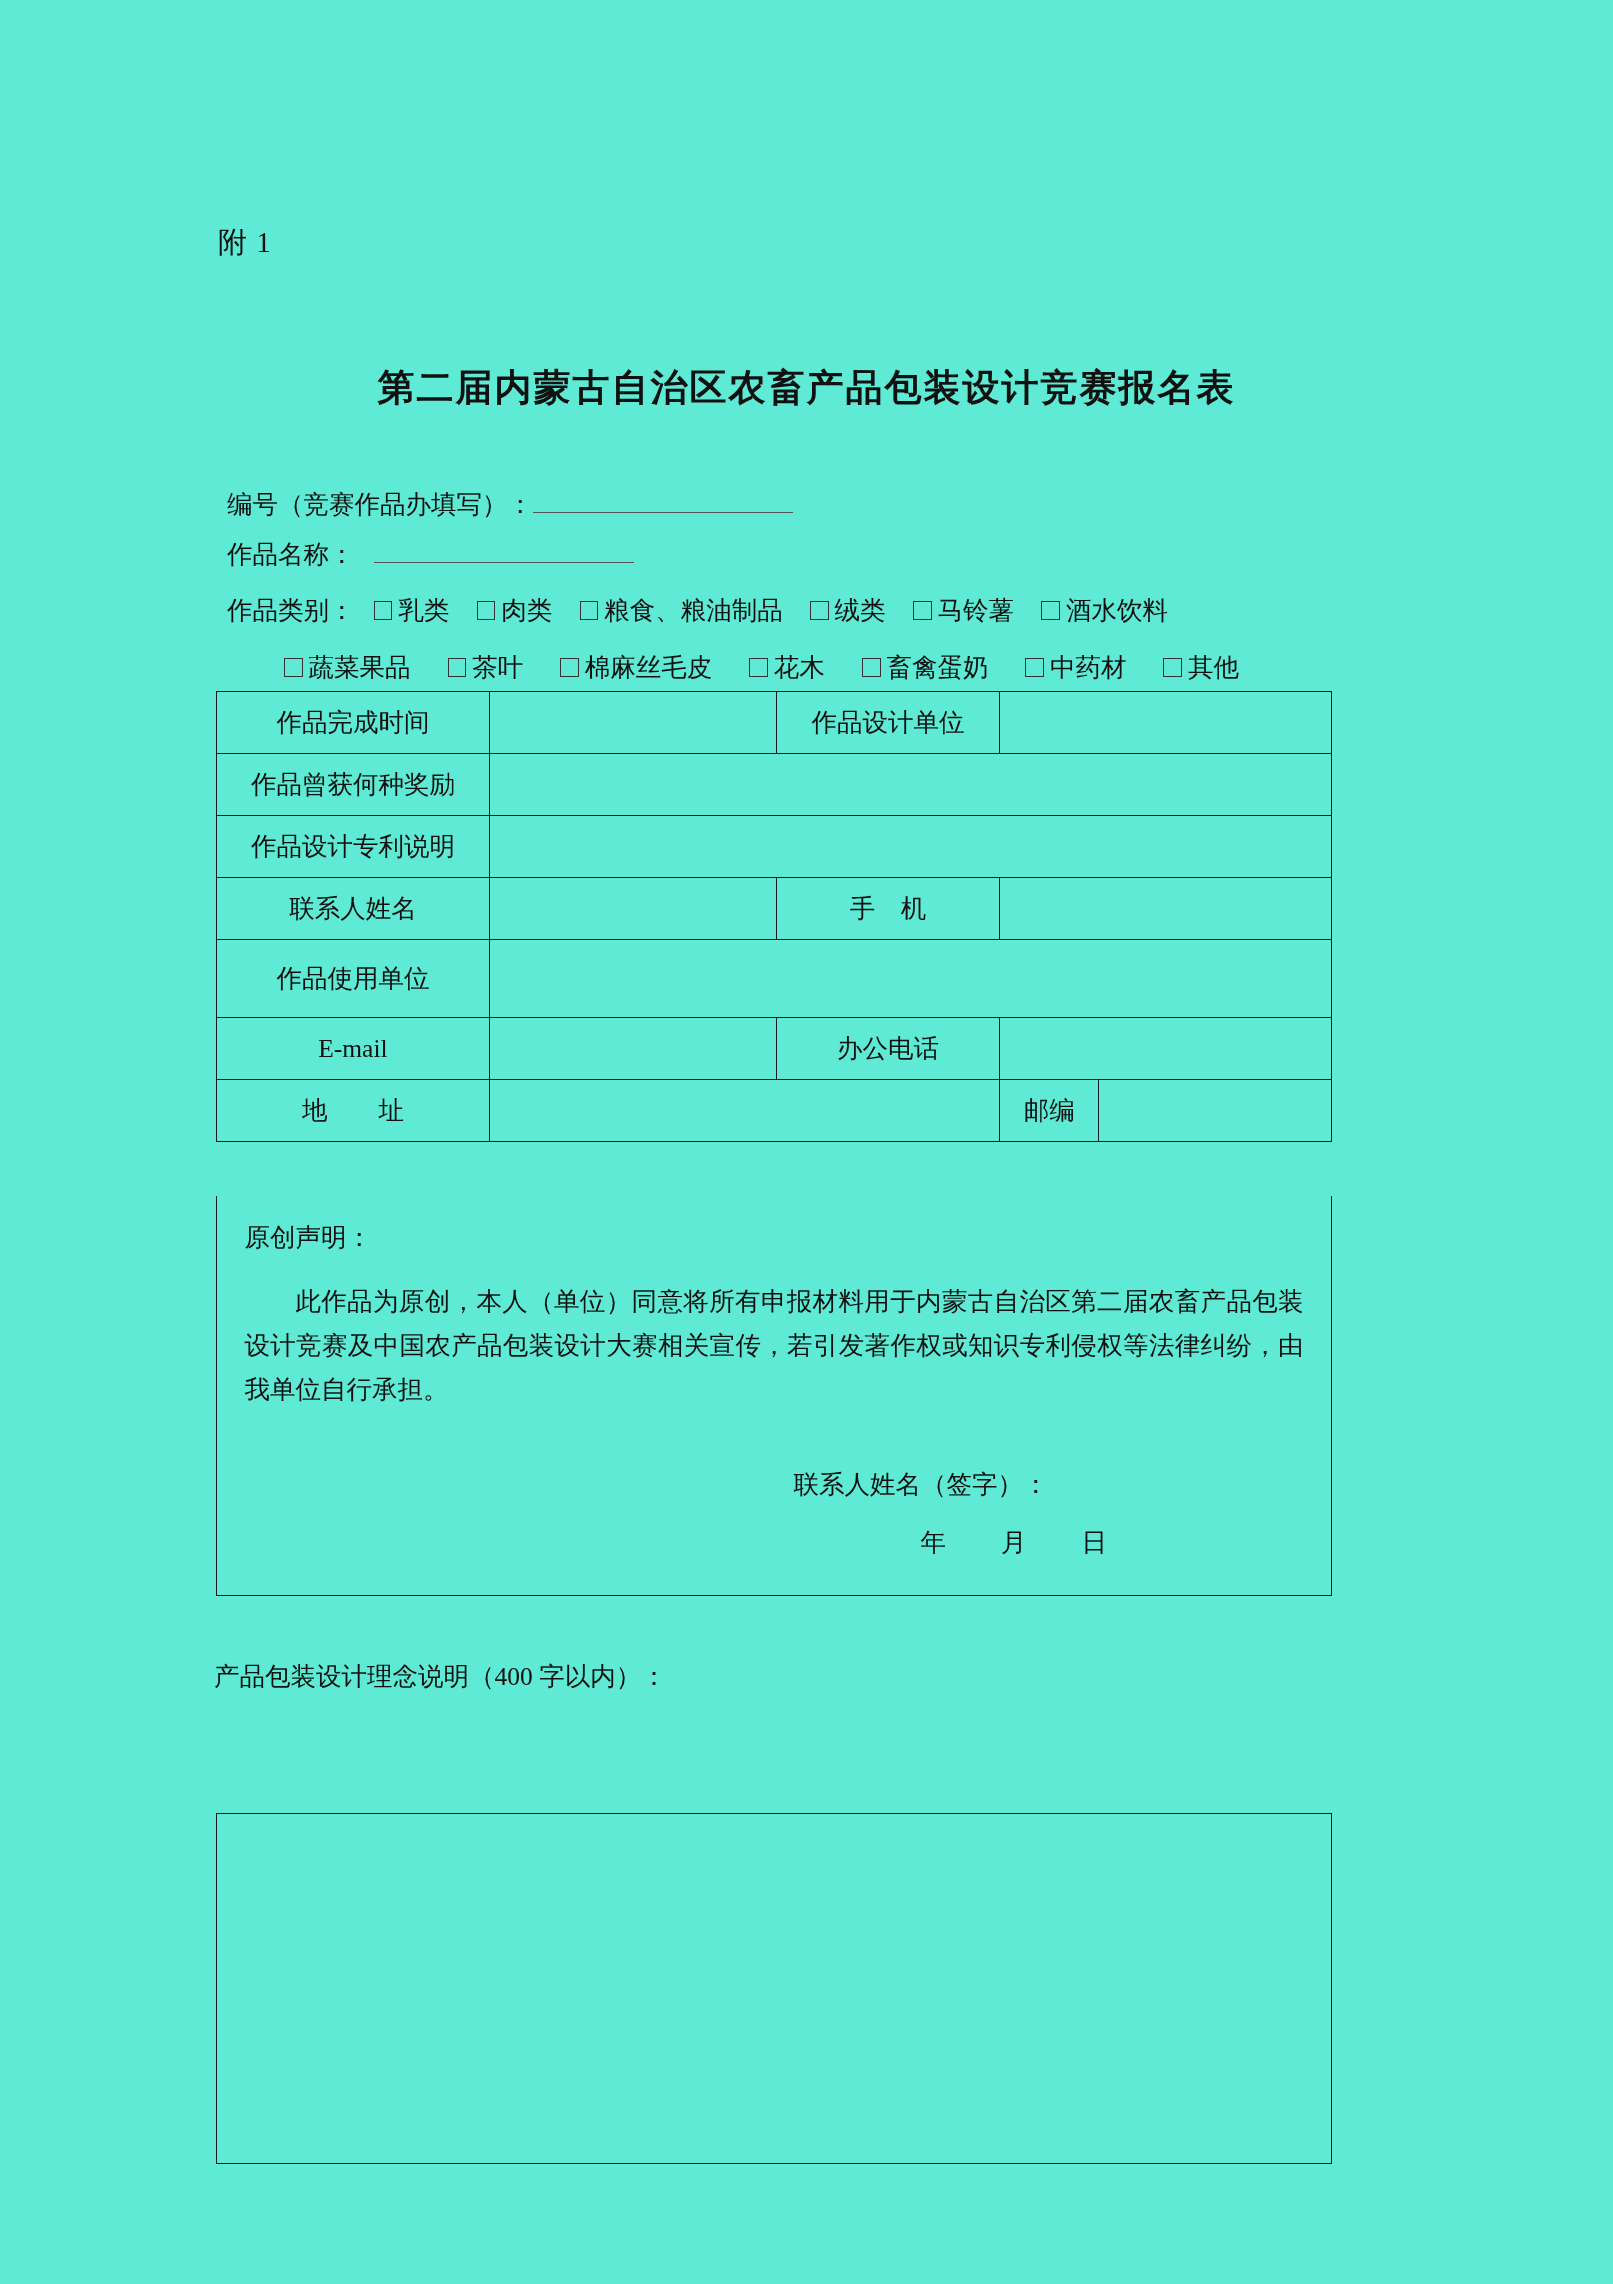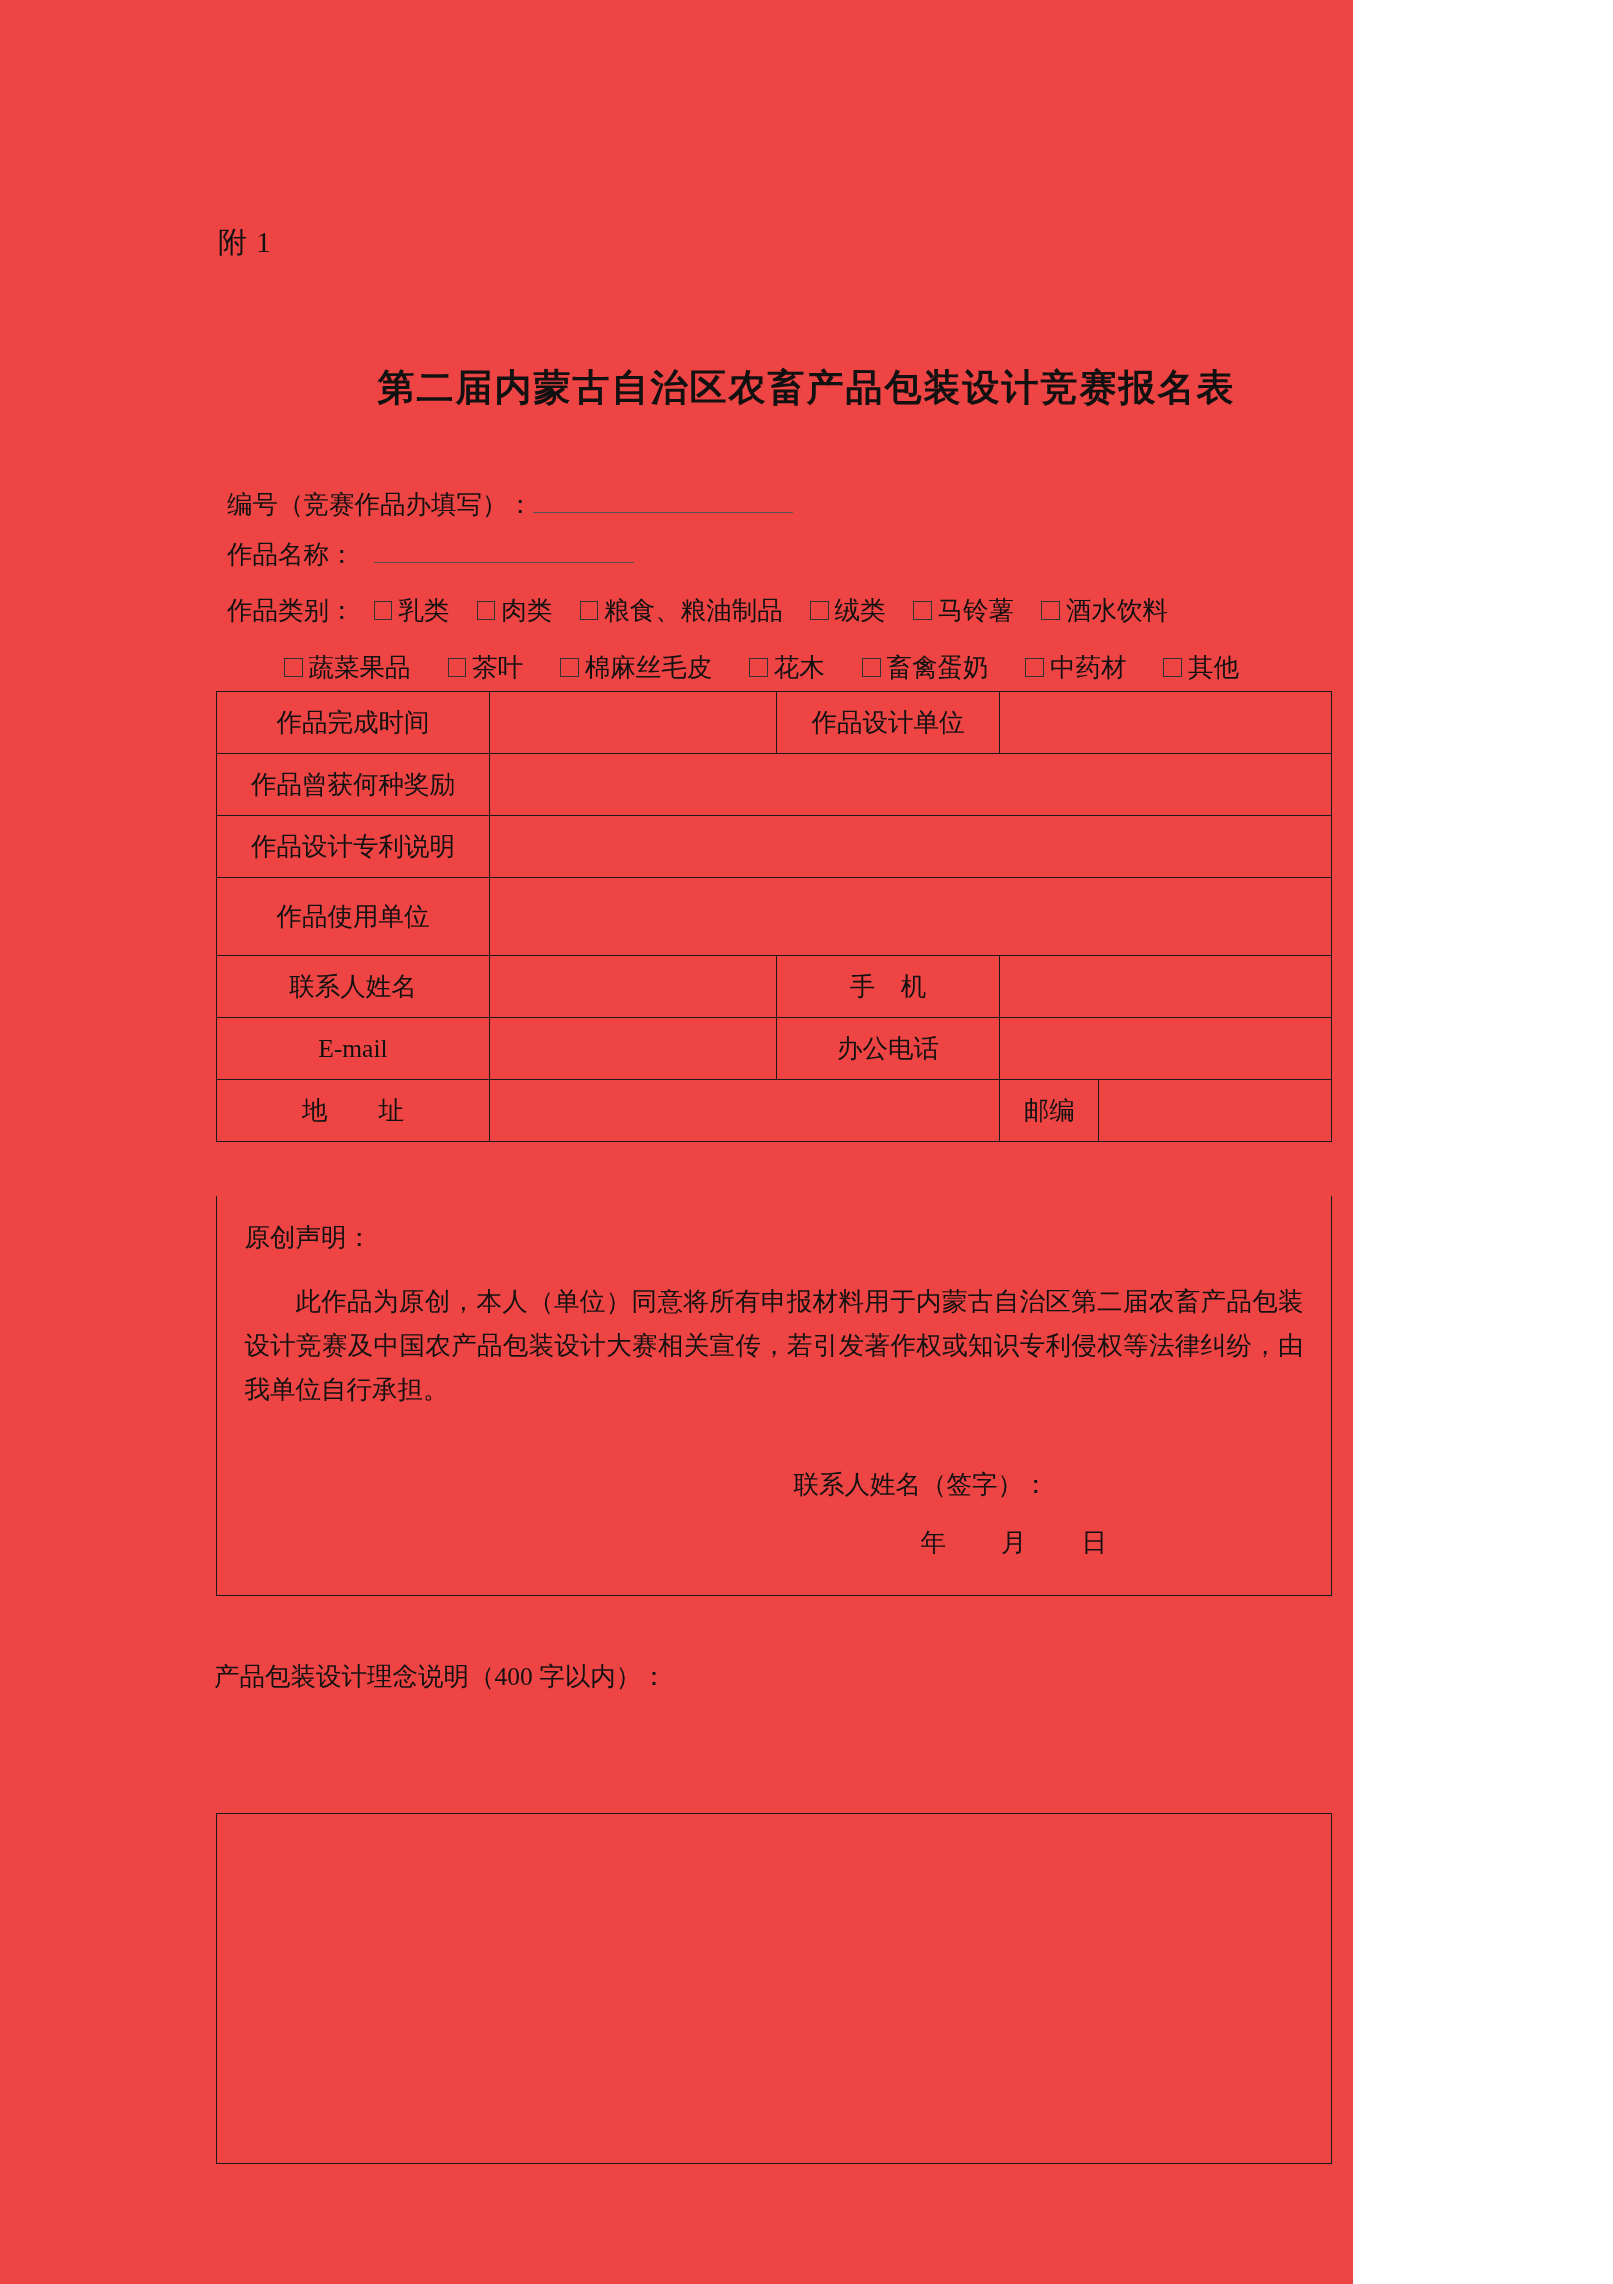--- a/index.html
+++ b/index.html
@@ -17,9 +17,9 @@
   .page {
     position: absolute;
     left: 0; top: 0;
-    width: 1353px;
+    width: 1613px;
     height: 2285px;
-    background: #ef4444;
+    background: #5eead4;
   }
   .attach-label {
     position: absolute;

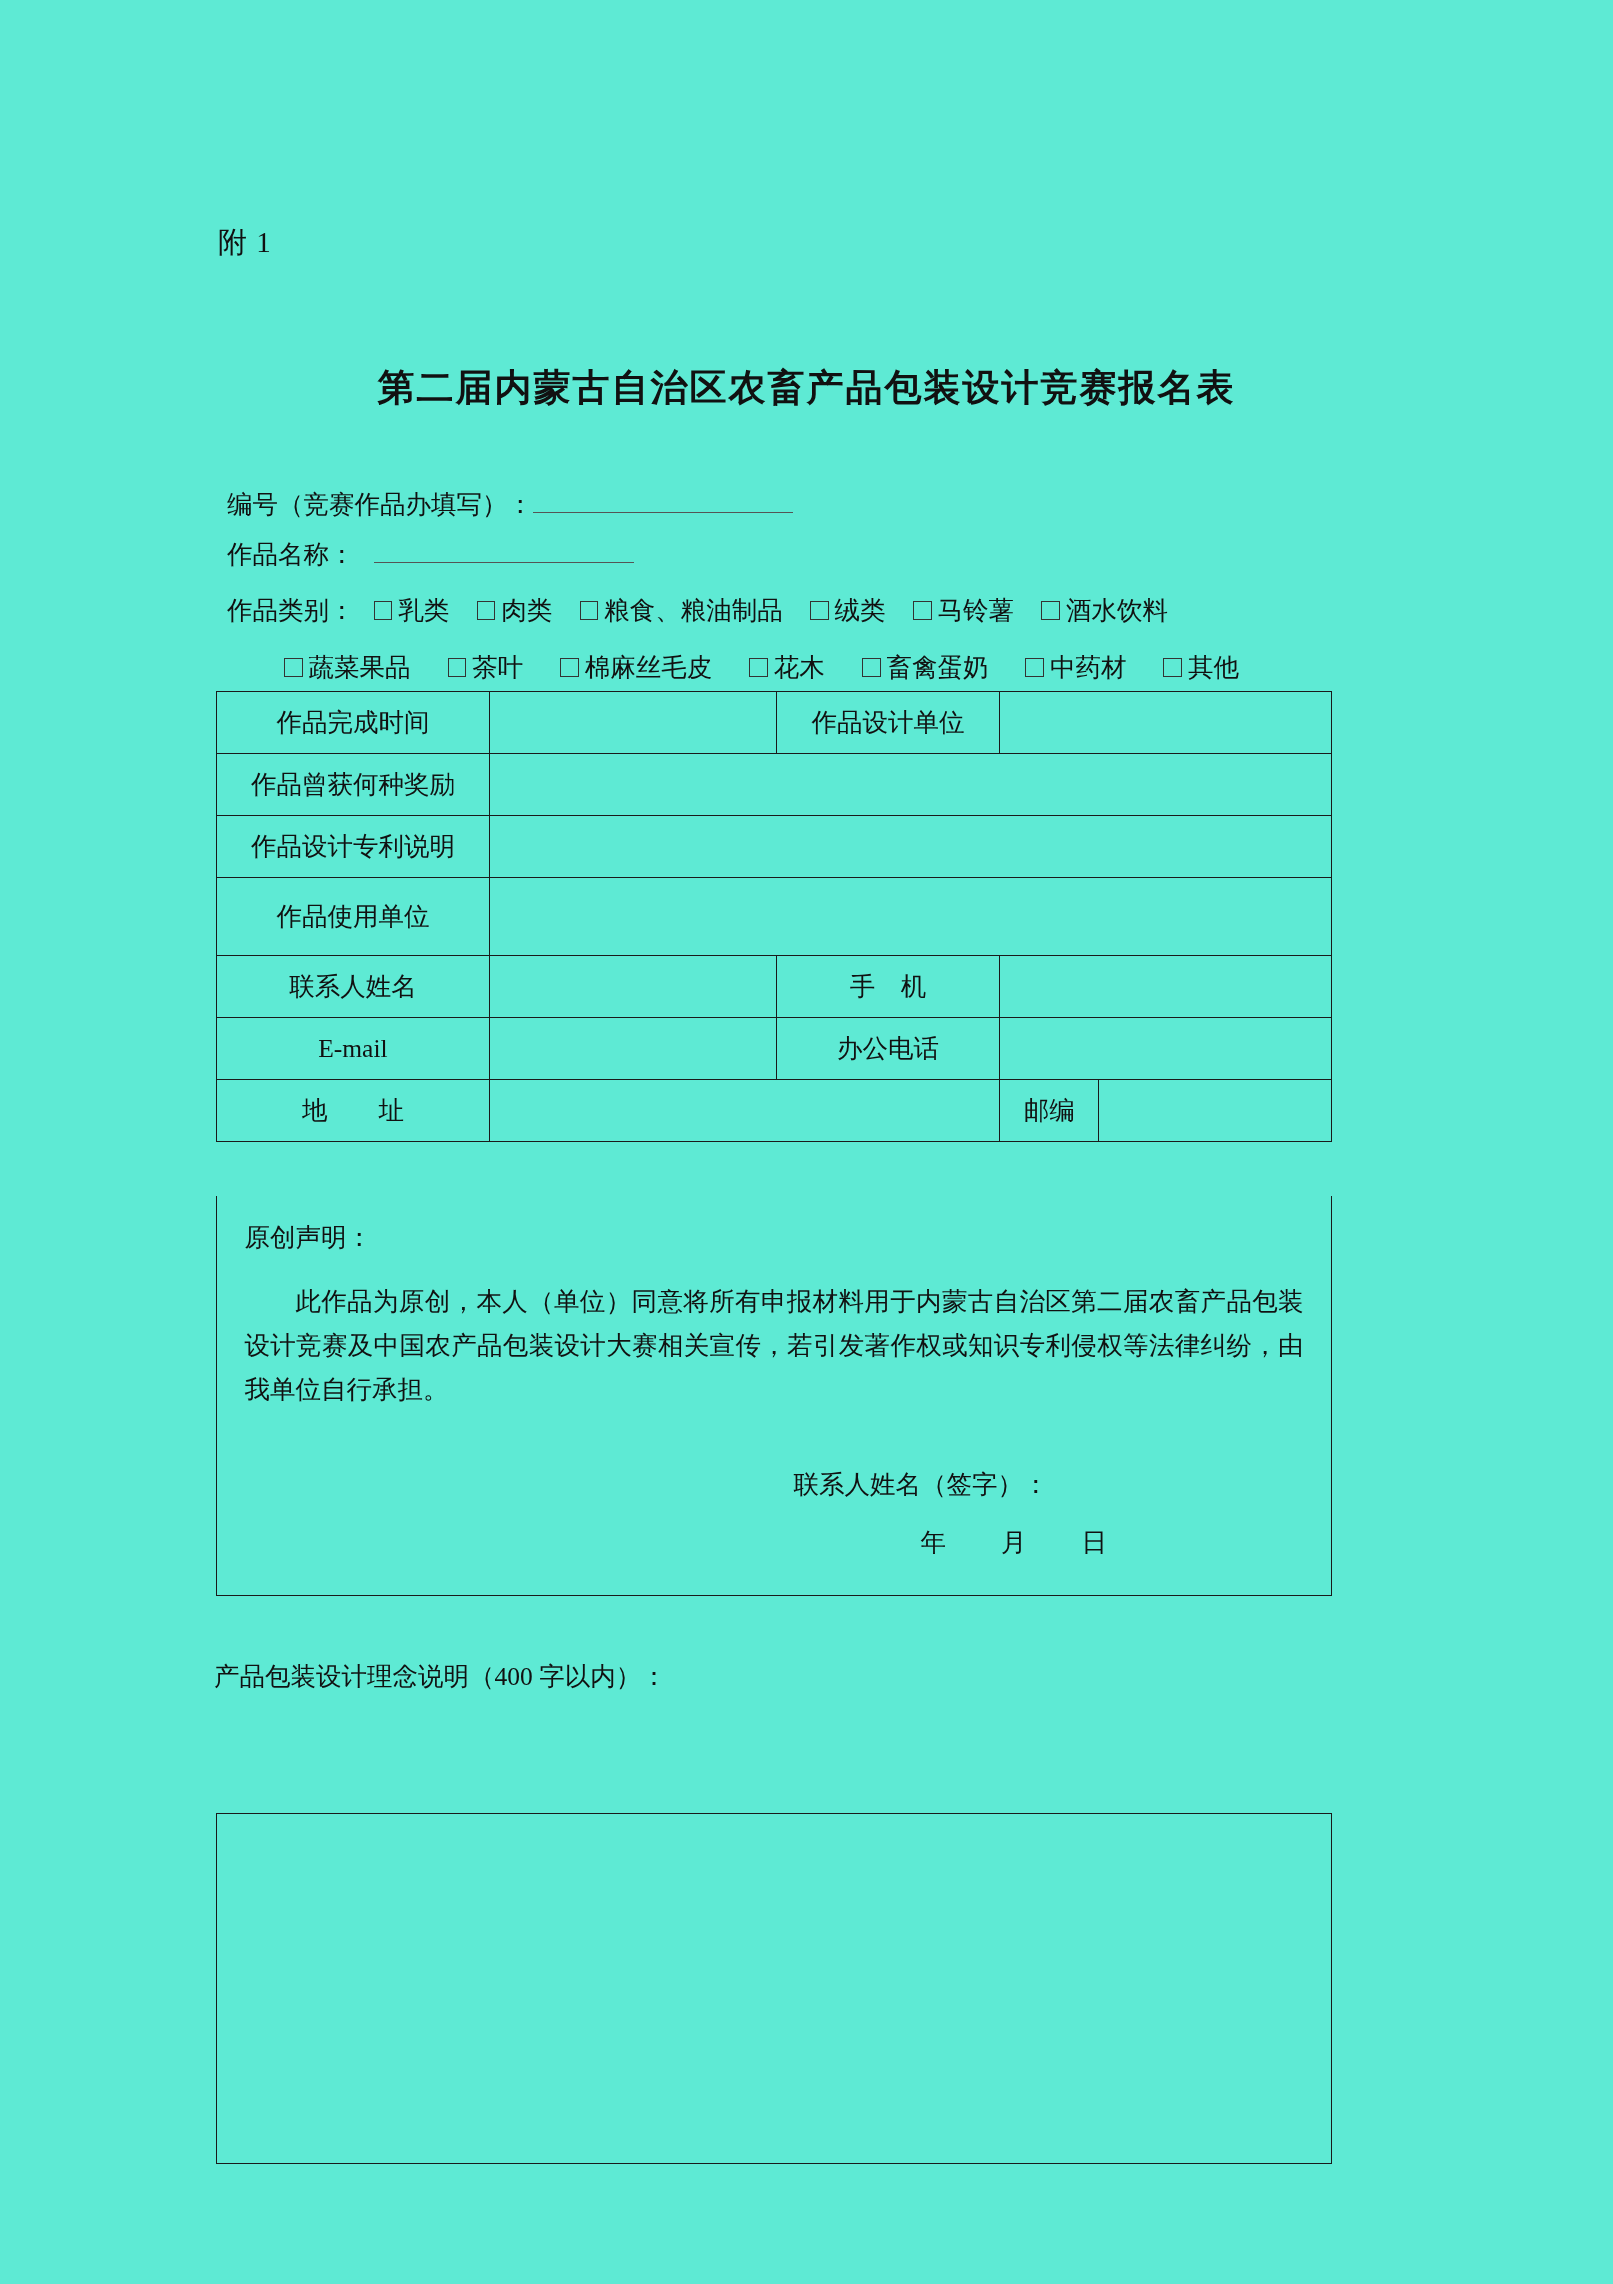--- a/index.html
+++ b/index.html
@@ -208,14 +208,14 @@
       <td class="val" colspan="3"></td>
     </tr>
     <tr>
-      <td class="lbl" style="height:73px;">作品使用单位</td>
-      <td class="val" colspan="3"></td>
-    </tr>
-    <tr>
       <td class="lbl">联系人姓名</td>
       <td class="val" style="width:274px;"></td>
       <td class="lbl-mid">手　机</td>
       <td class="val"></td>
+    </tr>
+    <tr>
+      <td class="lbl" style="height:73px;">作品使用单位</td>
+      <td class="val" colspan="3"></td>
     </tr>
     <tr>
       <td class="lbl">E-mail</td>

